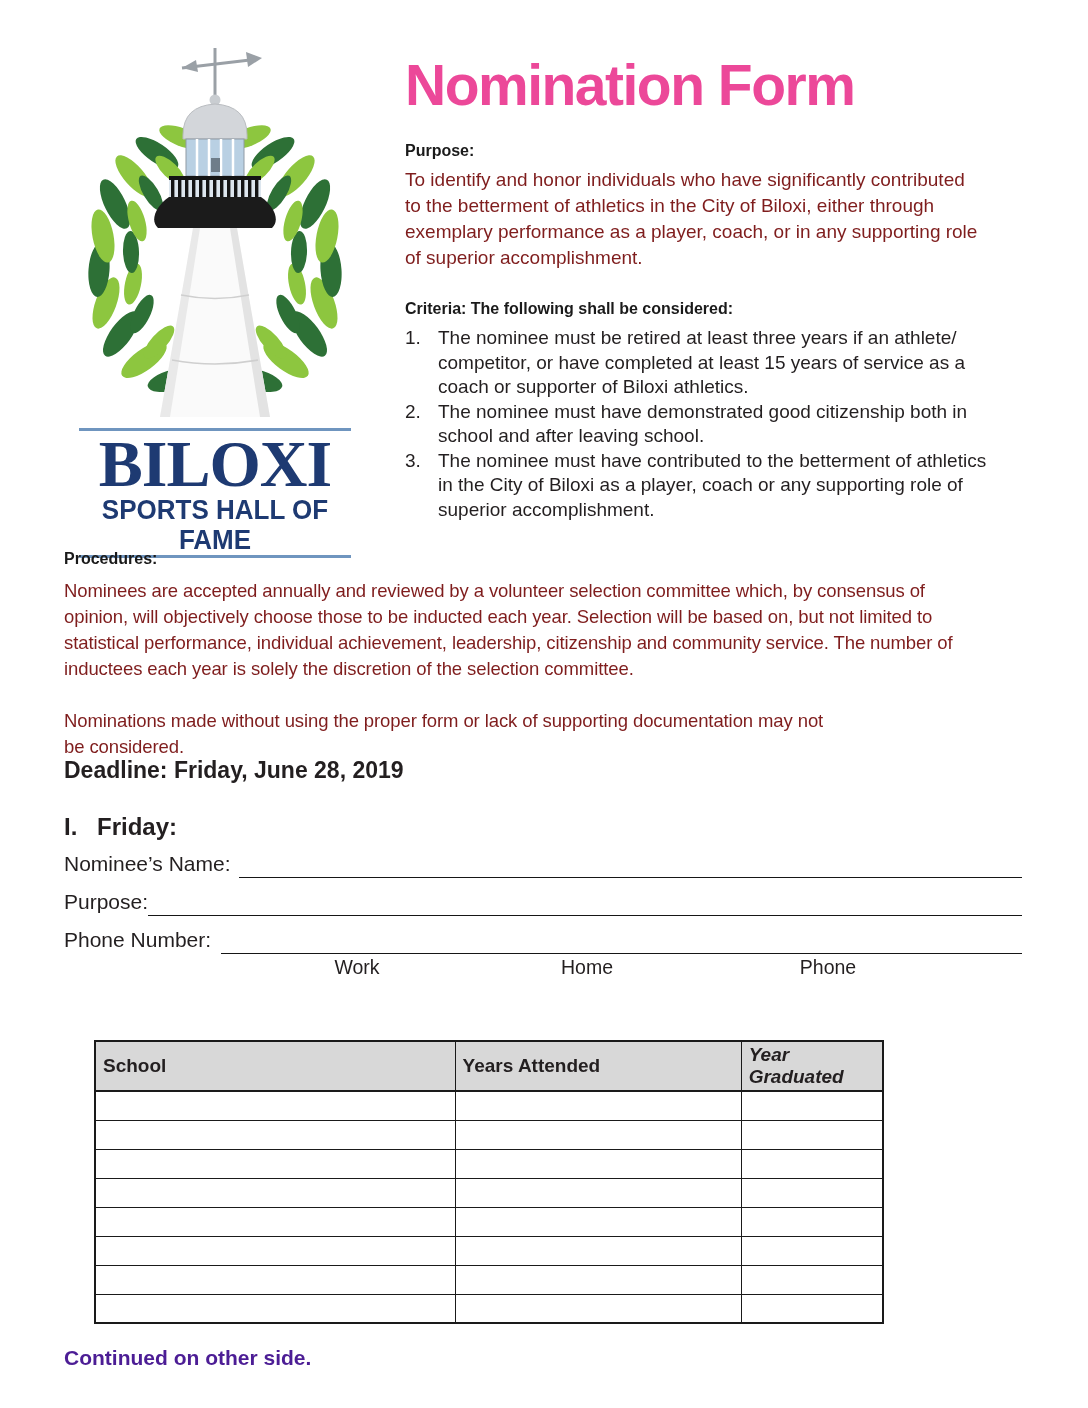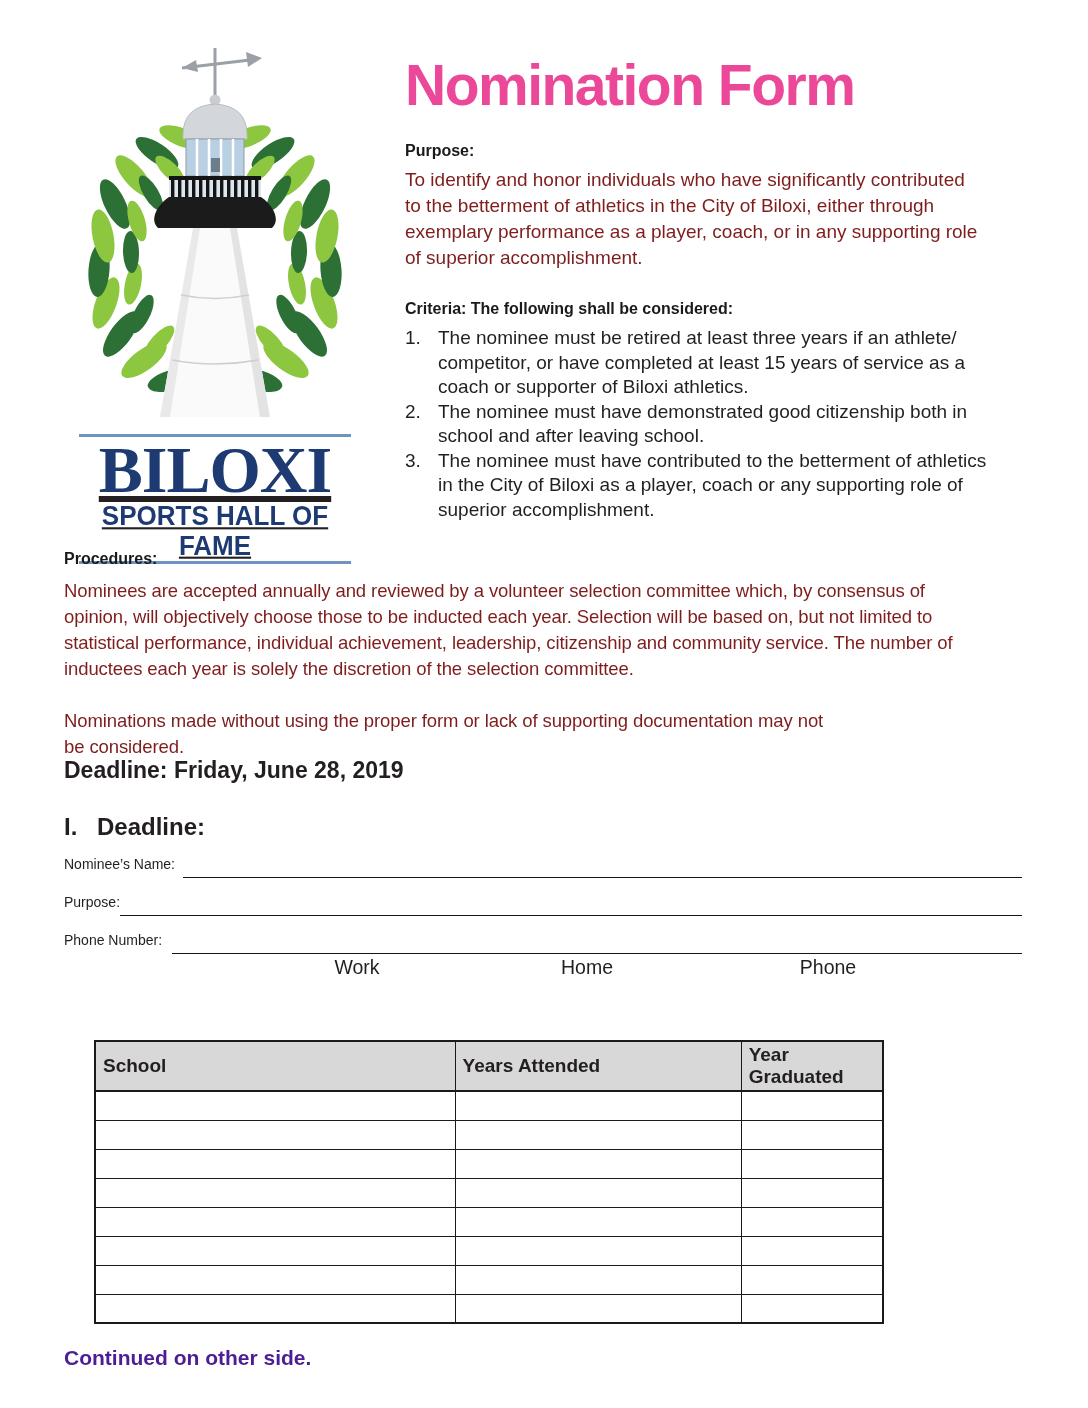--- a/index.html
+++ b/index.html
@@ -12,7 +12,7 @@
   
   .logo { position:absolute; left:62px; top:40px; width:306px; }
   .logo svg { display:block; }
-  .wordmark { width:272px; margin:16px auto 0 auto; text-align:center;text-decoration:underline; }
+  .wordmark { width:272px; margin:10px auto 0 auto; text-align:center; }
   .wm-rule { height:3px; background:#6f95bf; }
   .wm-name {
     font-family:"Liberation Serif", serif; font-weight:bold; color:#1e3a72;

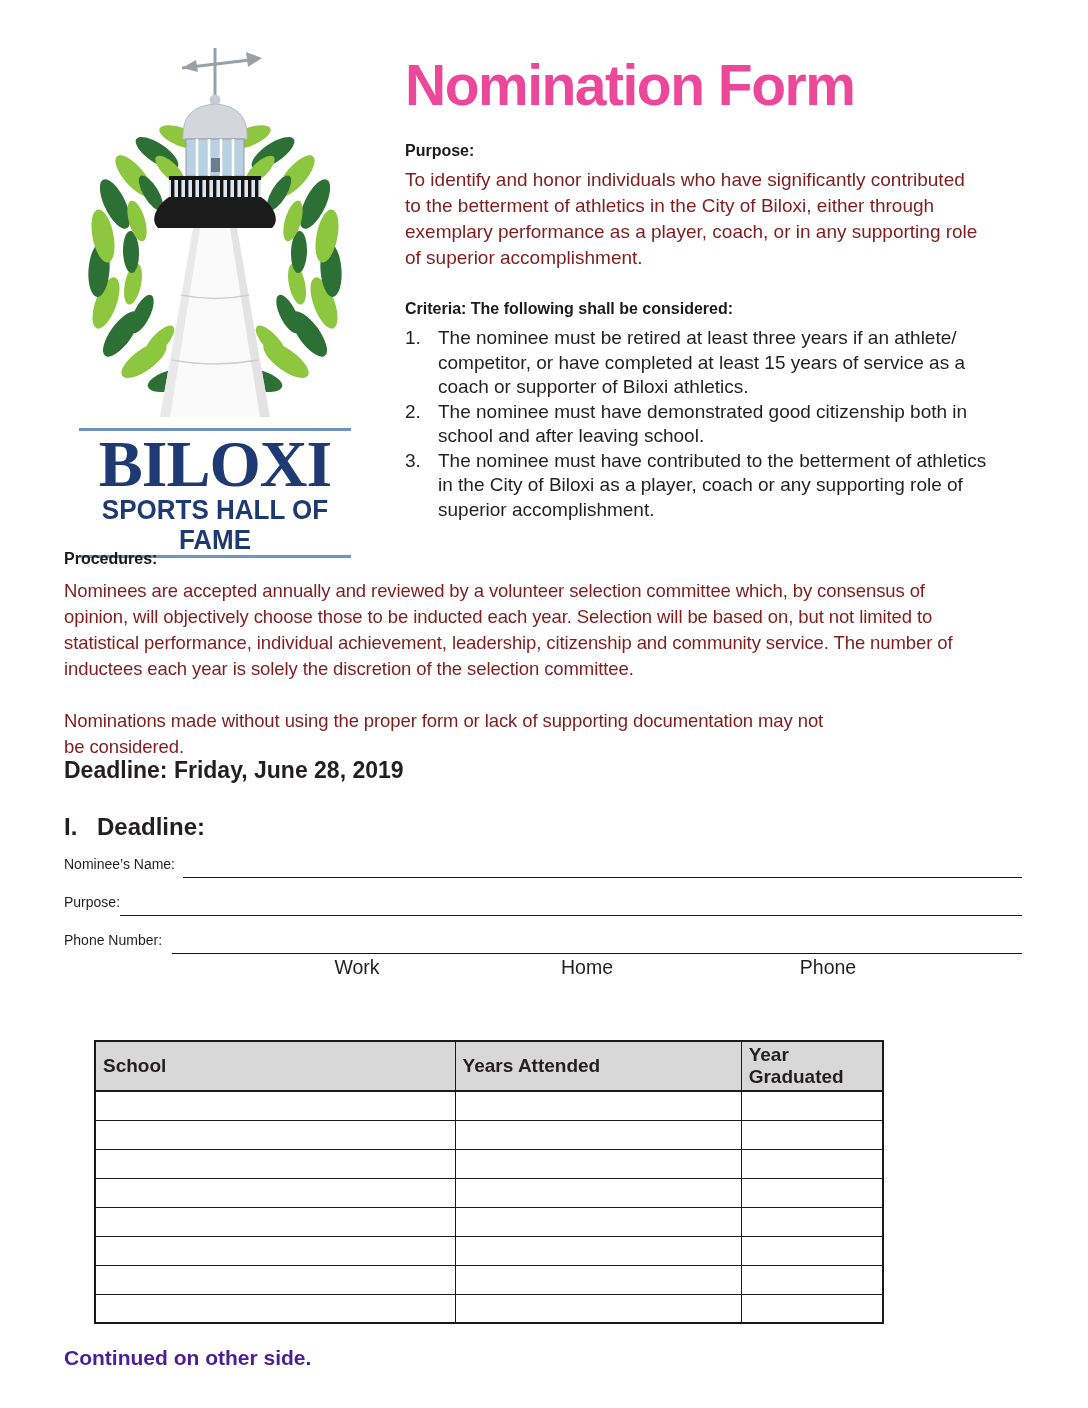--- a/index.html
+++ b/index.html
@@ -209,7 +209,7 @@
 
   <div class="sec-head nominee-head">
     <span class="numeral">I.</span>
-    <span>Deadline:</span>
+    <span>Friday:</span>
   </div>
 
   <div class="fields">

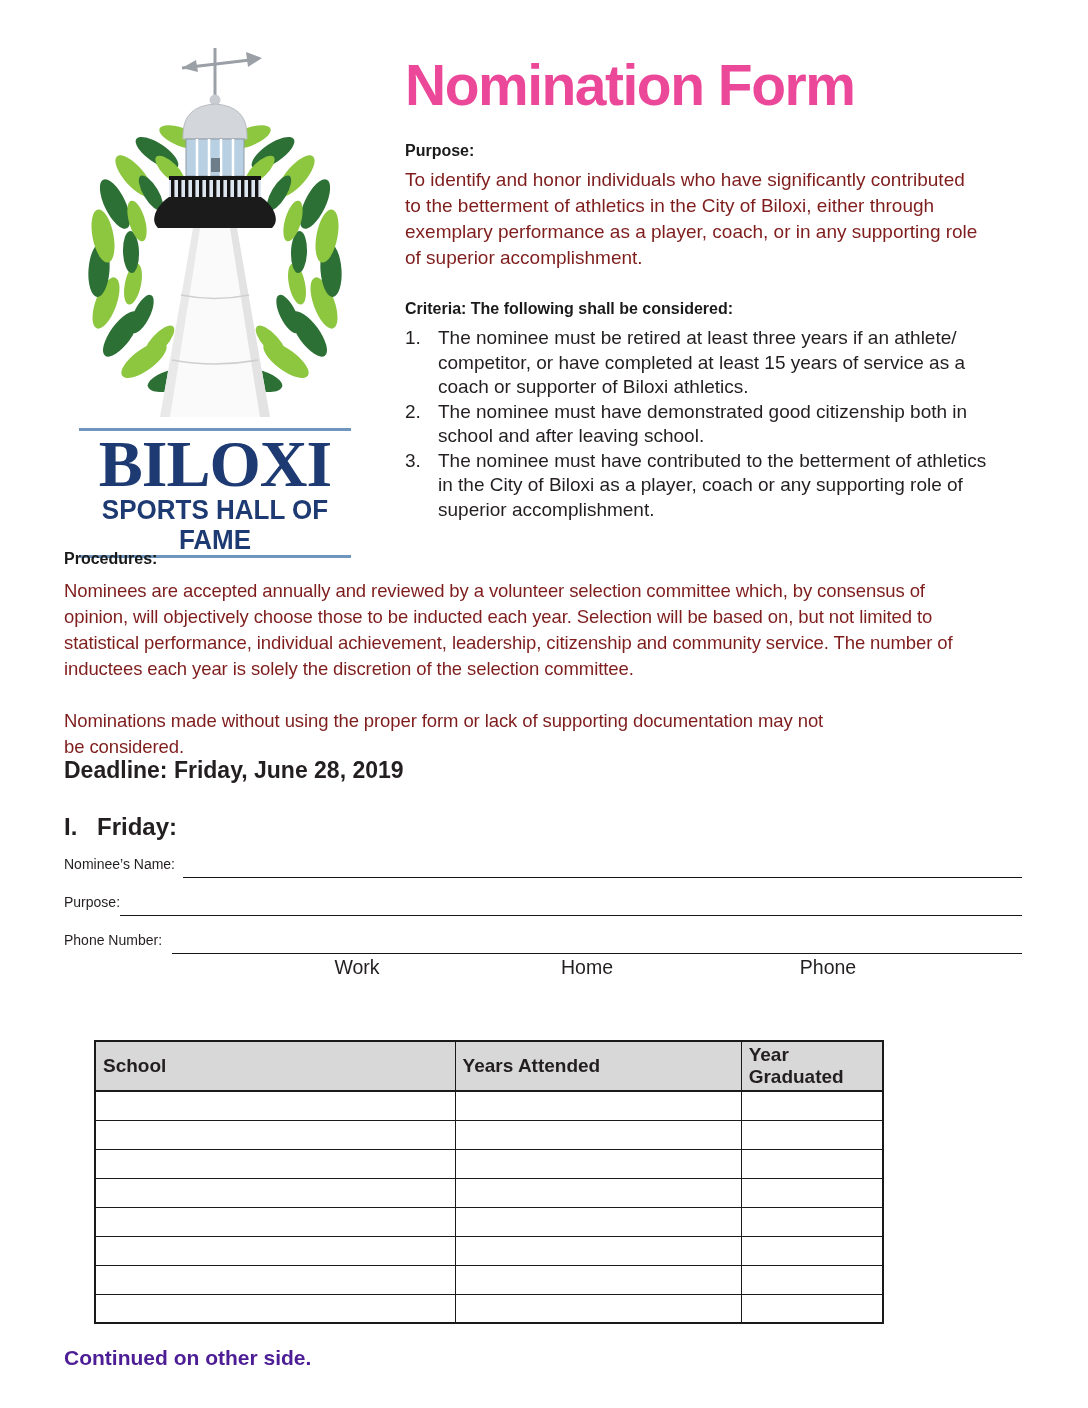--- a/index.html
+++ b/index.html
@@ -58,7 +58,7 @@
   
   .fields { position:absolute; left:64px; top:840px; width:958px; }
   .field-row { display:flex; align-items:flex-end; height:38px; }
-  .field-label { font-size:14px; line-height:26px; flex:none; padding-bottom:1px; }
+  .field-label { font-size:21px; line-height:26px; flex:none; padding-bottom:1px; }
   .write-line { flex:1; border-bottom:1.6px solid #161616; height:26px; }
   .gap8 { margin-right:8px; } .gap10 { margin-right:10px; }
   .phone-sublabels { position:relative; height:26px; }

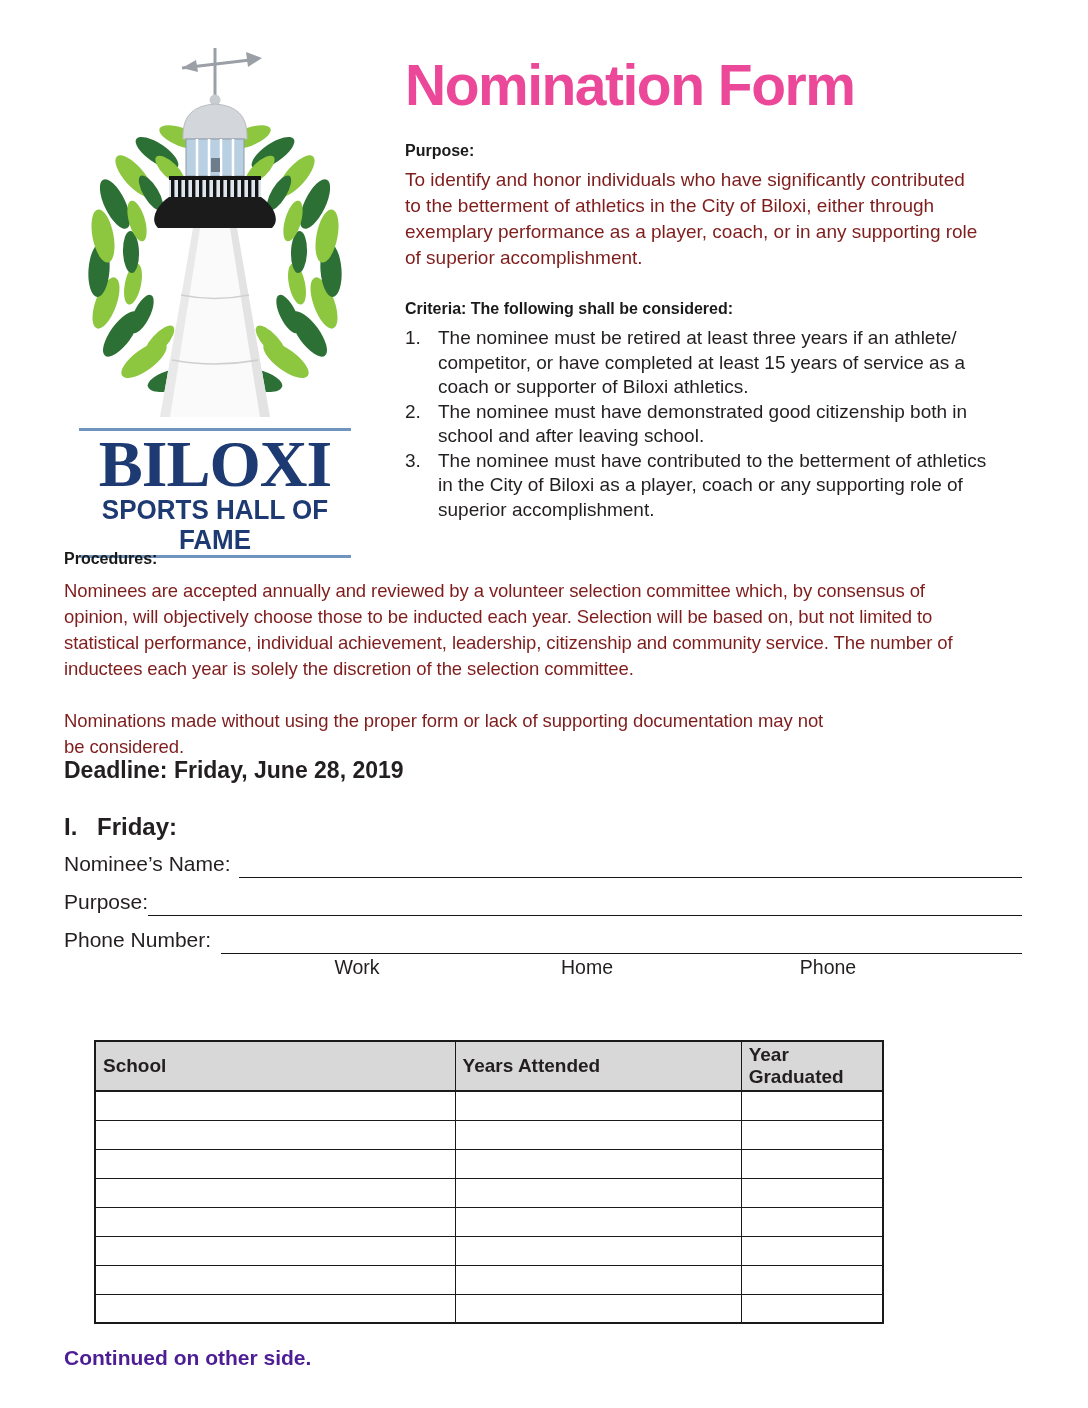--- a/index.html
+++ b/index.html
@@ -76,7 +76,7 @@
   table.edu td { height:29px; }
   table.edu tr:last-child td { border-bottom-width:2.5px; }
   table.edu th:first-child, table.edu td:first-child { border-left-width:2.5px; }
-  table.edu th:last-child, table.edu td:last-child { border-right-width:2.5px; }
+  table.edu th:last-child, table.edu td:last-child { border-right-width:2.5px;font-style:italic; }
   .col-school { width:45.7%; } .col-years { width:36.3%; } .col-grad { width:18%; }
 
   .continued { position:absolute; left:64px; top:1346px; font-size:21px; font-weight:bold; color:#4c1d95; }

